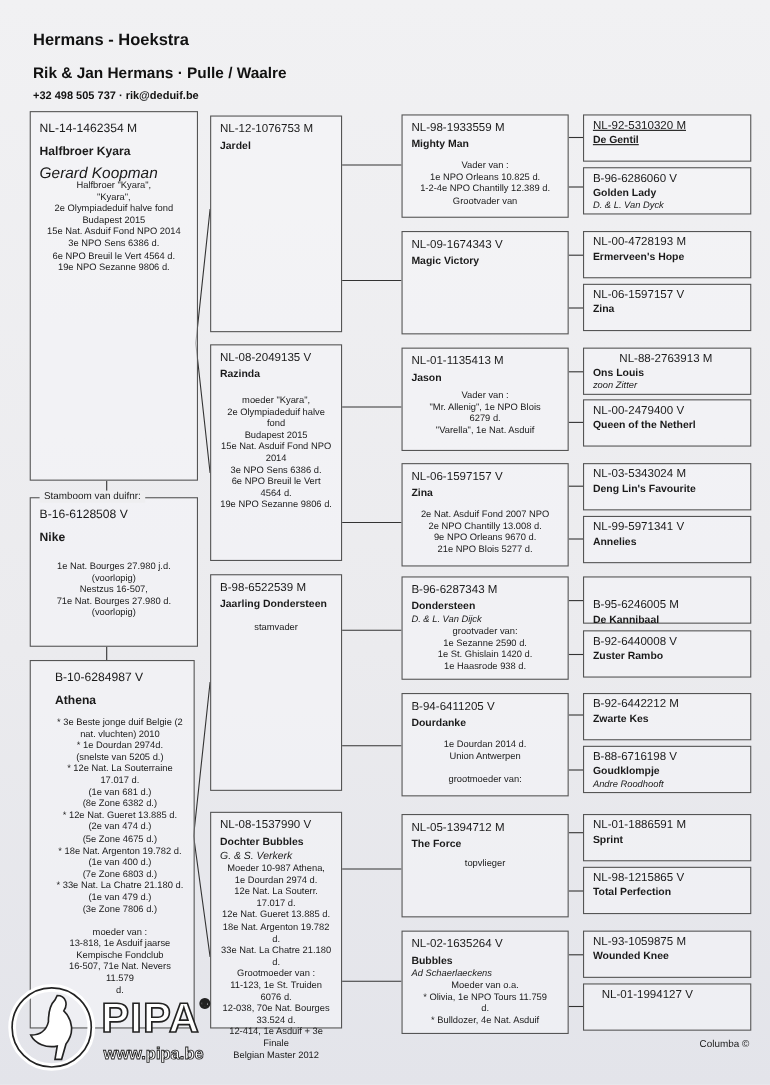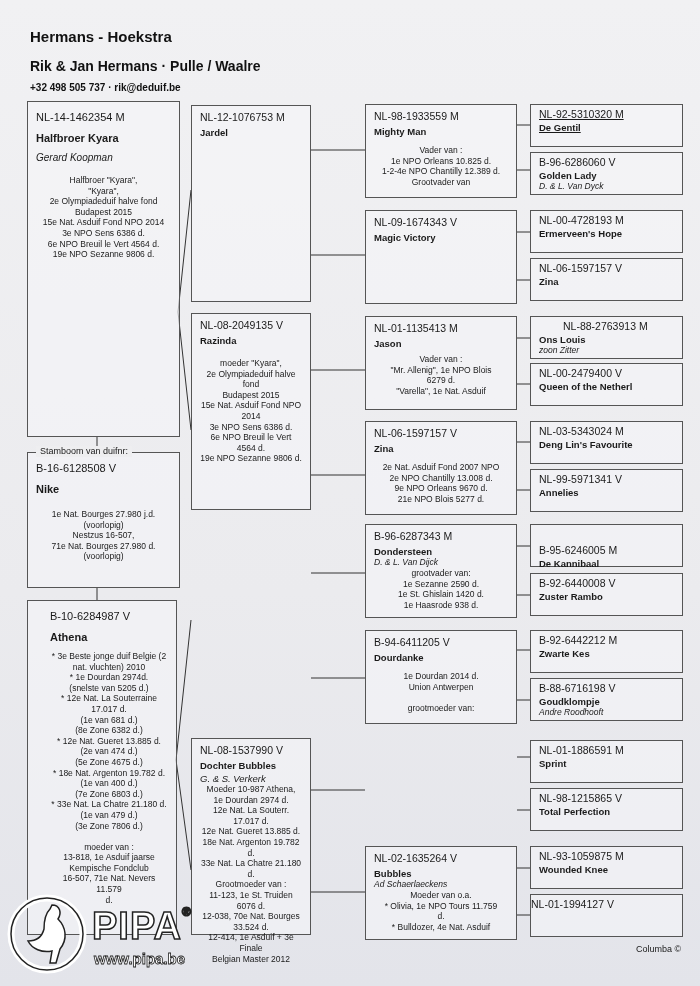--- a/index.html
+++ b/index.html
@@ -15,7 +15,7 @@
   .big .ring{font-size:11px;margin:4px 0 10px 0;}
   .big .nm{font-size:11px;margin-bottom:8px;}
   .breeder{font-style:italic;font-size:8.5px;}
-  .big .breeder{font-size:10px;margin-bottom:12px;}
+  .big .breeder{font-size:14px;margin-bottom:0;}
   .info{white-space:pre-line;font-size:8.5px;line-height:10.6px;text-align:center;}
   .legend{position:absolute;left:8px;top:-7px;background:#eeeef0;padding:0 4px;font-size:9px;}
   svg.lines{position:absolute;left:0;top:0;}

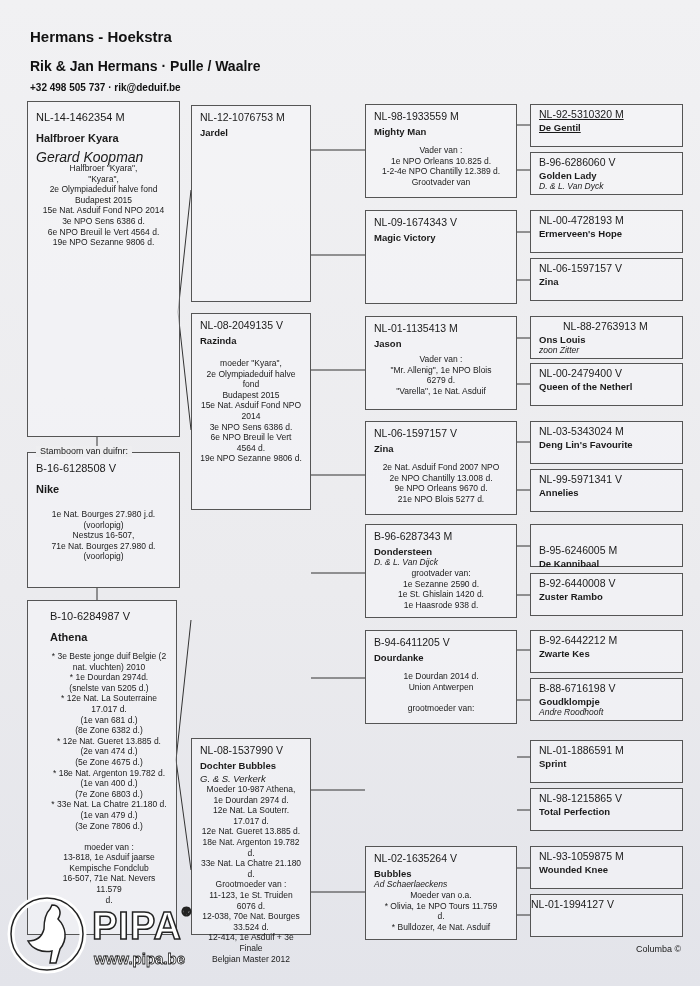--- a/index.html
+++ b/index.html
@@ -140,6 +140,11 @@
 6e NPO Breuil le Vert 4564 d.
 19e NPO Sezanne 9806 d.</div>
   </div>
+  <div class="box" style="left:191px;top:522px;width:120px;height:197px;">
+    <div class="ring">B-98-6522539 M</div>
+    <div class="nm" style="margin-bottom:10px">Jaarling Dondersteen</div>
+    <div class="info">stamvader</div>
+  </div>
   <div class="box" style="left:191px;top:738px;width:120px;height:197px;">
     <div class="ring">NL-08-1537990 V</div>
     <div class="nm">Dochter Bubbles</div>

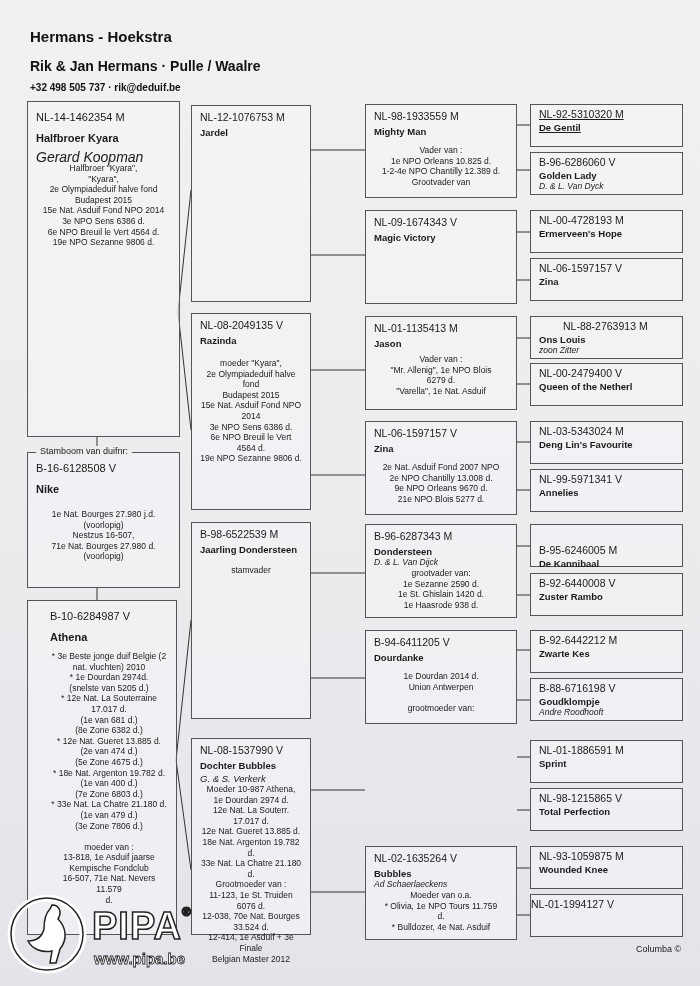--- a/index.html
+++ b/index.html
@@ -208,6 +208,11 @@
 
 grootmoeder van:</div>
   </div>
+  <div class="box" style="left:365px;top:740px;width:152px;height:94px;">
+    <div class="ring">NL-05-1394712 M</div>
+    <div class="nm">The Force</div>
+    <div class="info" style="margin-top:6px">topvlieger</div>
+  </div>
   <div class="box" style="left:365px;top:846px;width:152px;height:94px;">
     <div class="ring">NL-02-1635264 V</div>
     <div class="nm" style="margin-bottom:0">Bubbles</div>

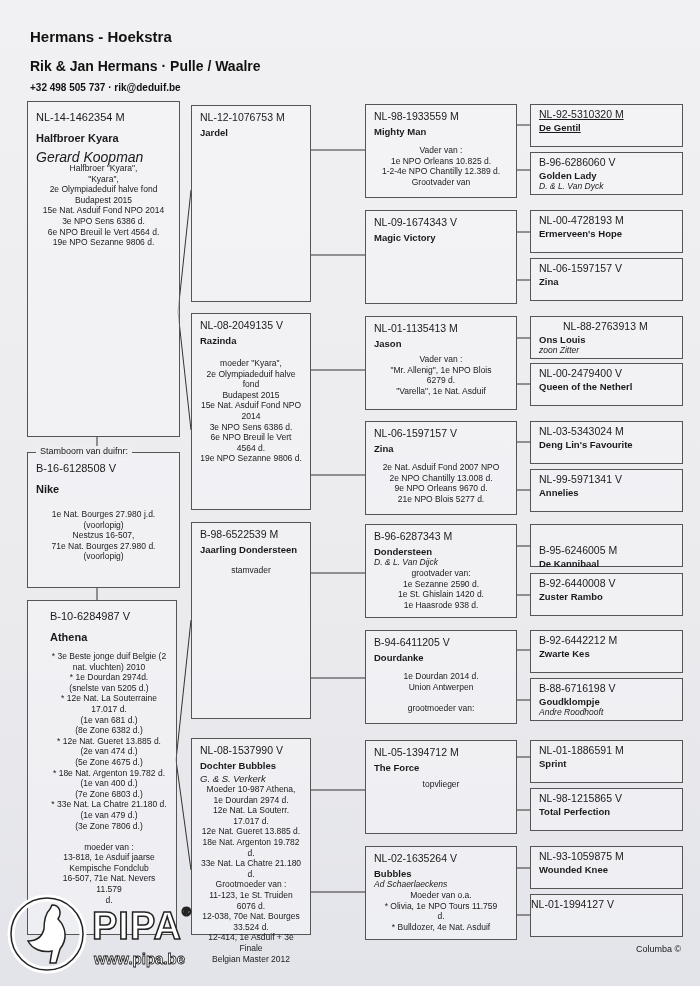--- a/index.html
+++ b/index.html
@@ -299,7 +299,7 @@
         <div class="nm" style="margin-bottom: 0px;">Wounded Knee</div>
         <div class="breeder"></div>
       </div>
-      <div class="box" style="left: 530px; top: 894px; width: 153px; height: 43px; padding: 4px 0;">
+      <div class="box" style="left: 530px; top: 894px; width: 153px; height: 43px; padding: 4px 16px;">
         <div class="ring" style="margin-bottom: 2px;">NL-01-1994127 V</div>
         <div class="nm" style="margin-bottom: 0px;"></div>
         <div class="breeder"></div>

